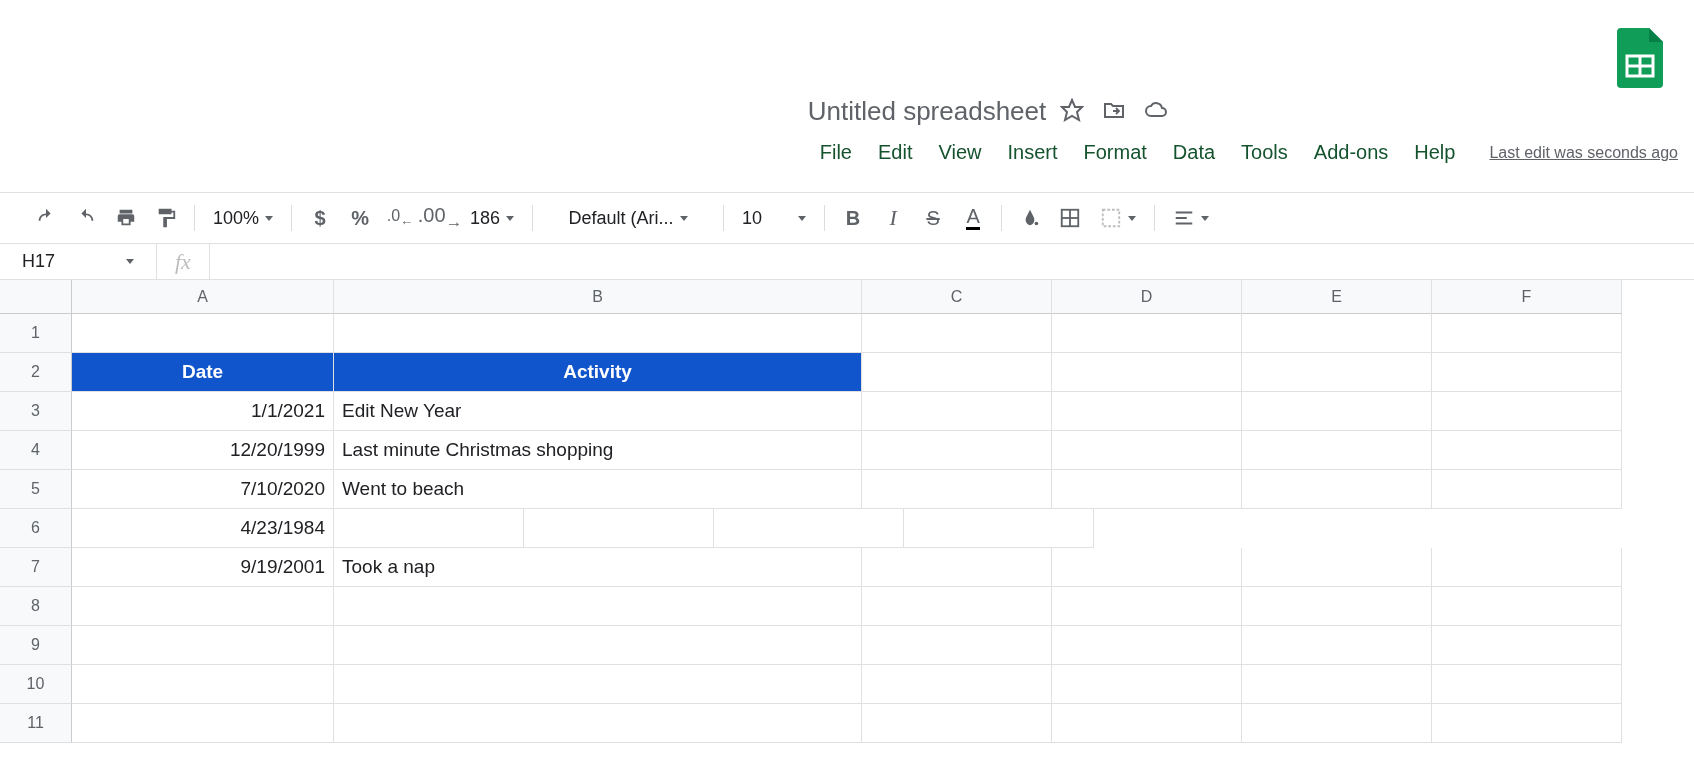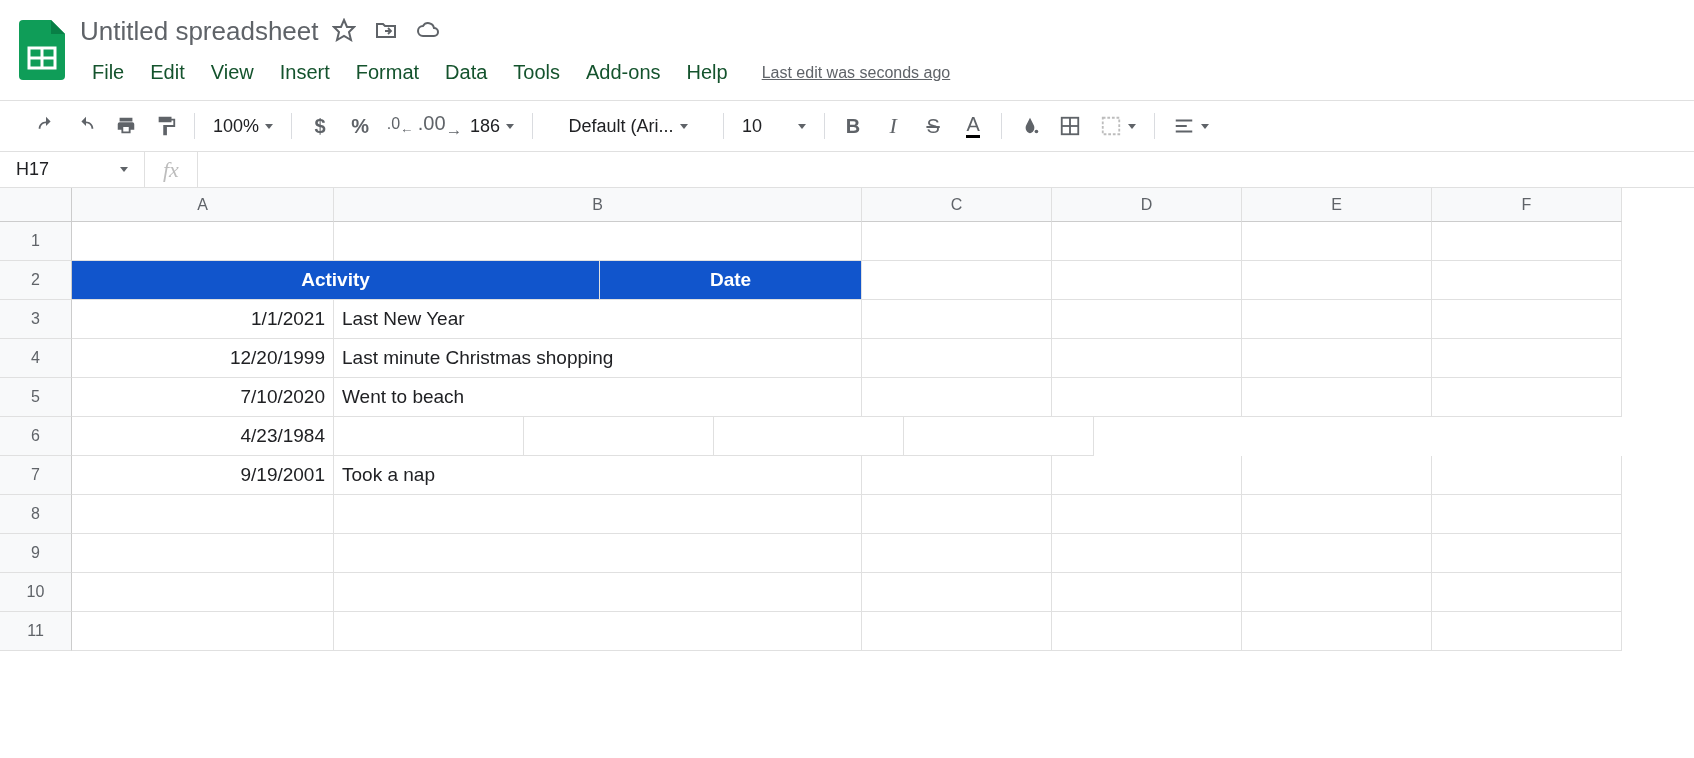--- a/index.html
+++ b/index.html
@@ -5,7 +5,7 @@
 * { box-sizing: border-box; margin: 0; padding: 0; }
 body { font-family: Arial, sans-serif; font-size: 14px; color: #202124; background: #fff; width: 1694px; }
 
-.header { display: flex; align-items: center; padding: 12px 16px; }
+.header { display: flex; align-items: flex-end; padding: 24px 16px; flex-direction: column; }
 .logo { width: 52px; height: 68px; display: flex; align-items: center; justify-content: center; margin-right: 12px; }
 .title-area { flex: 1; }
 .title-row { display: flex; align-items: center; gap: 14px; padding-top: 4px; }

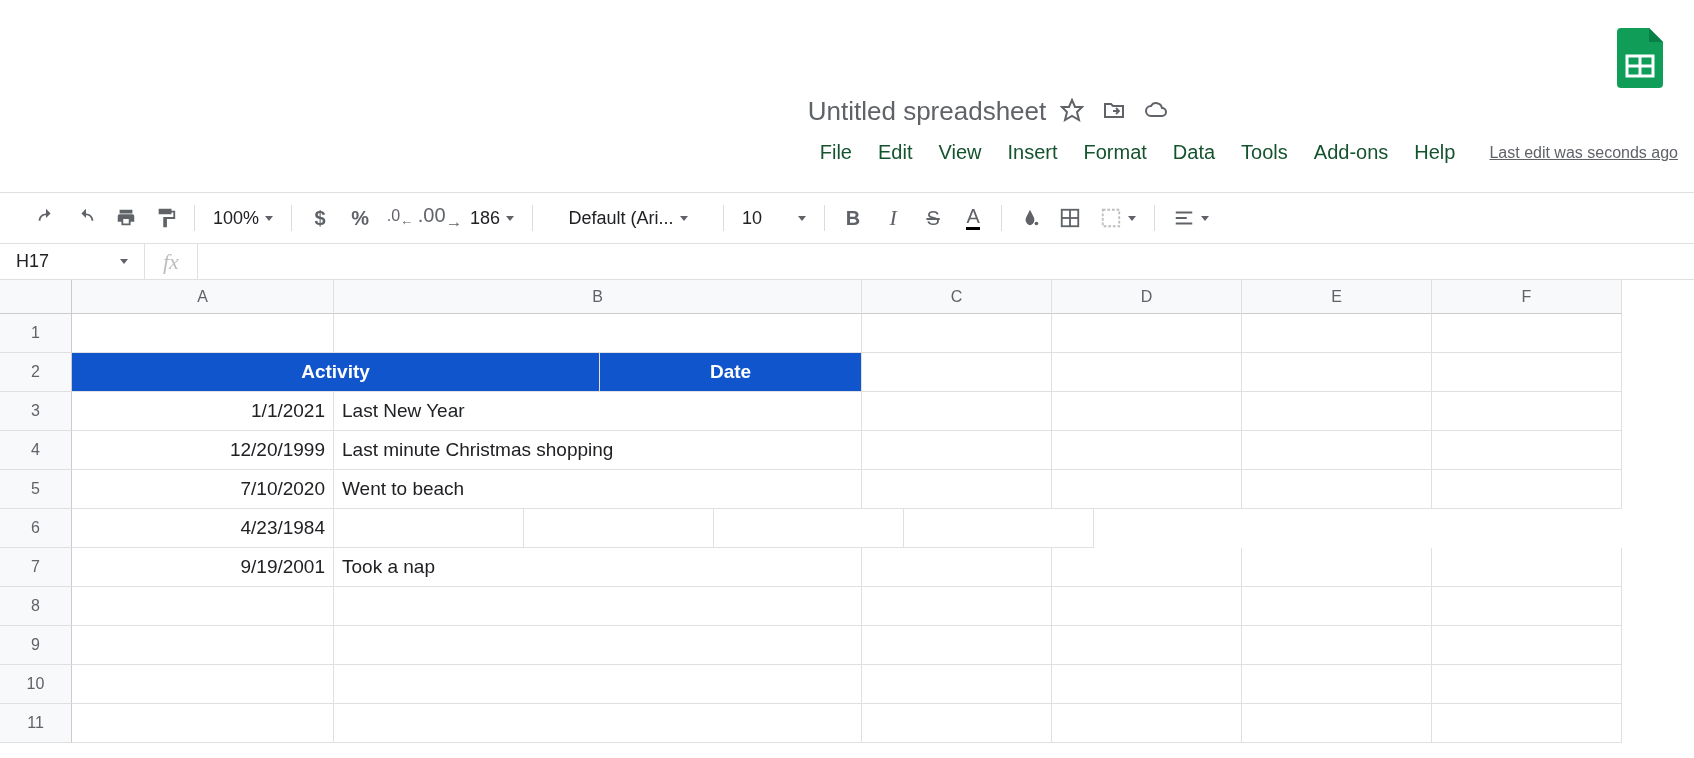--- a/index.html
+++ b/index.html
@@ -24,7 +24,7 @@
 .tb-caret { border-top: 5px solid #5f6368; border-left: 4px solid transparent; border-right: 4px solid transparent; display: inline-block; }
 
 .formula-bar { display: flex; align-items: center; border-bottom: 1px solid #e0e0e0; height: 36px; }
-.name-box { width: 145px; display: flex; align-items: center; justify-content: space-between; padding: 0 16px; font-size: 18px; color: #202124; border-right: 1px solid #e0e0e0; height: 100%; }
+.name-box { width: 157px; display: flex; align-items: center; justify-content: space-between; padding: 0 22px; font-size: 18px; color: #202124; border-right: 1px solid #e0e0e0; height: 100%; }
 .fx { font-style: italic; font-family: serif; font-size: 22px; color: #bdbdbd; padding: 0 18px; border-right: 1px solid #e0e0e0; height: 100%; display: flex; align-items: center; }
 .formula-input { flex: 1; padding: 0 12px; height: 100%; }
 

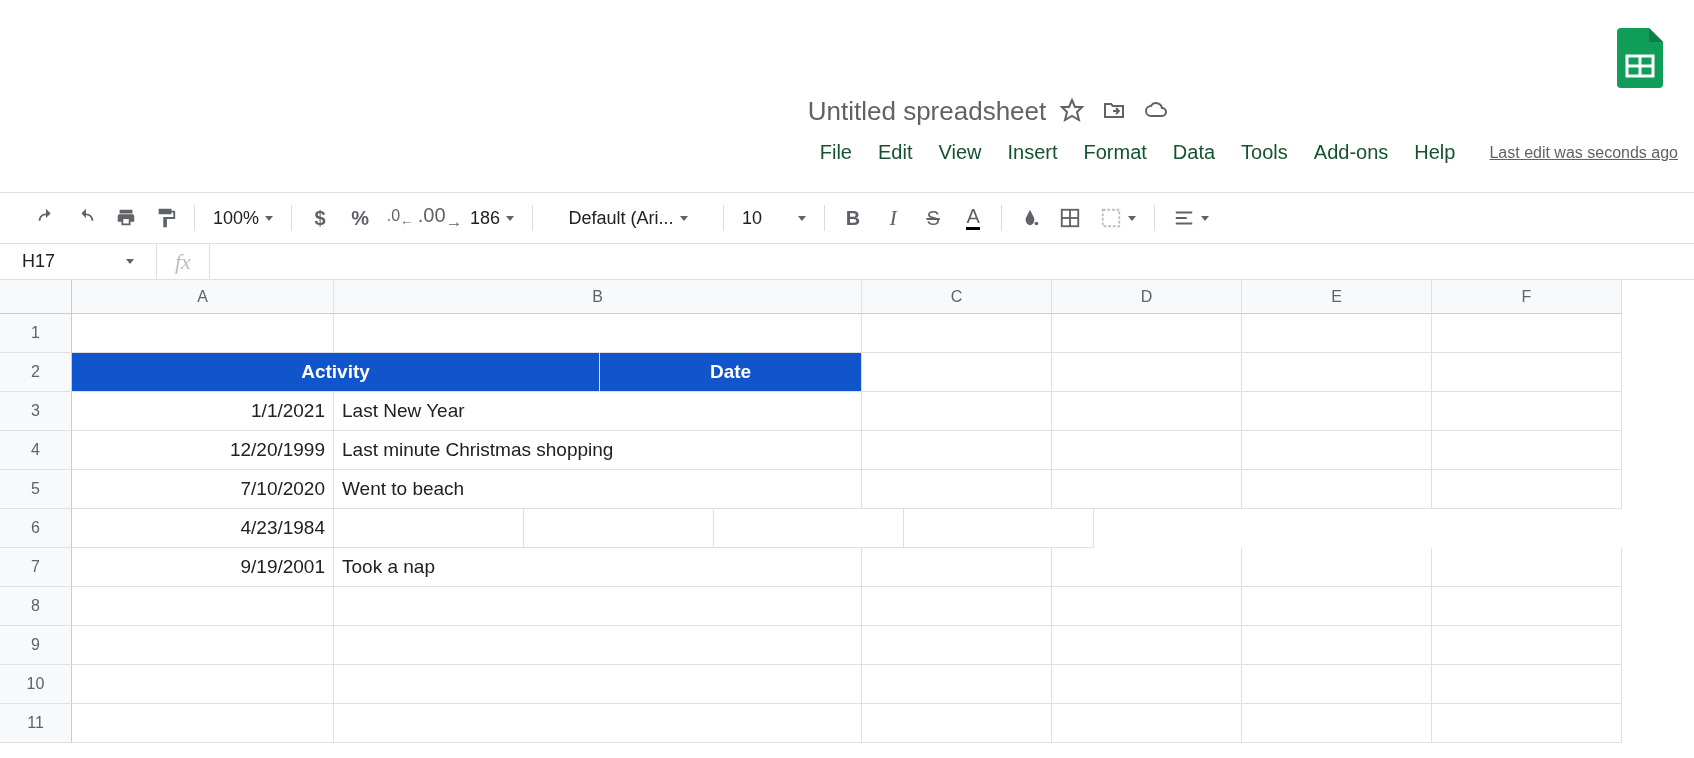--- a/index.html
+++ b/index.html
@@ -240,8 +240,8 @@
     </div>
 
     <div class="cell-row">
+      <div class="cell col-A header-cell">Date</div>
       <div class="cell col-B header-cell">Activity</div>
-      <div class="cell col-A header-cell">Date</div>
       <div class="cell col-C"></div>
       <div class="cell col-D"></div>
       <div class="cell col-E"></div>

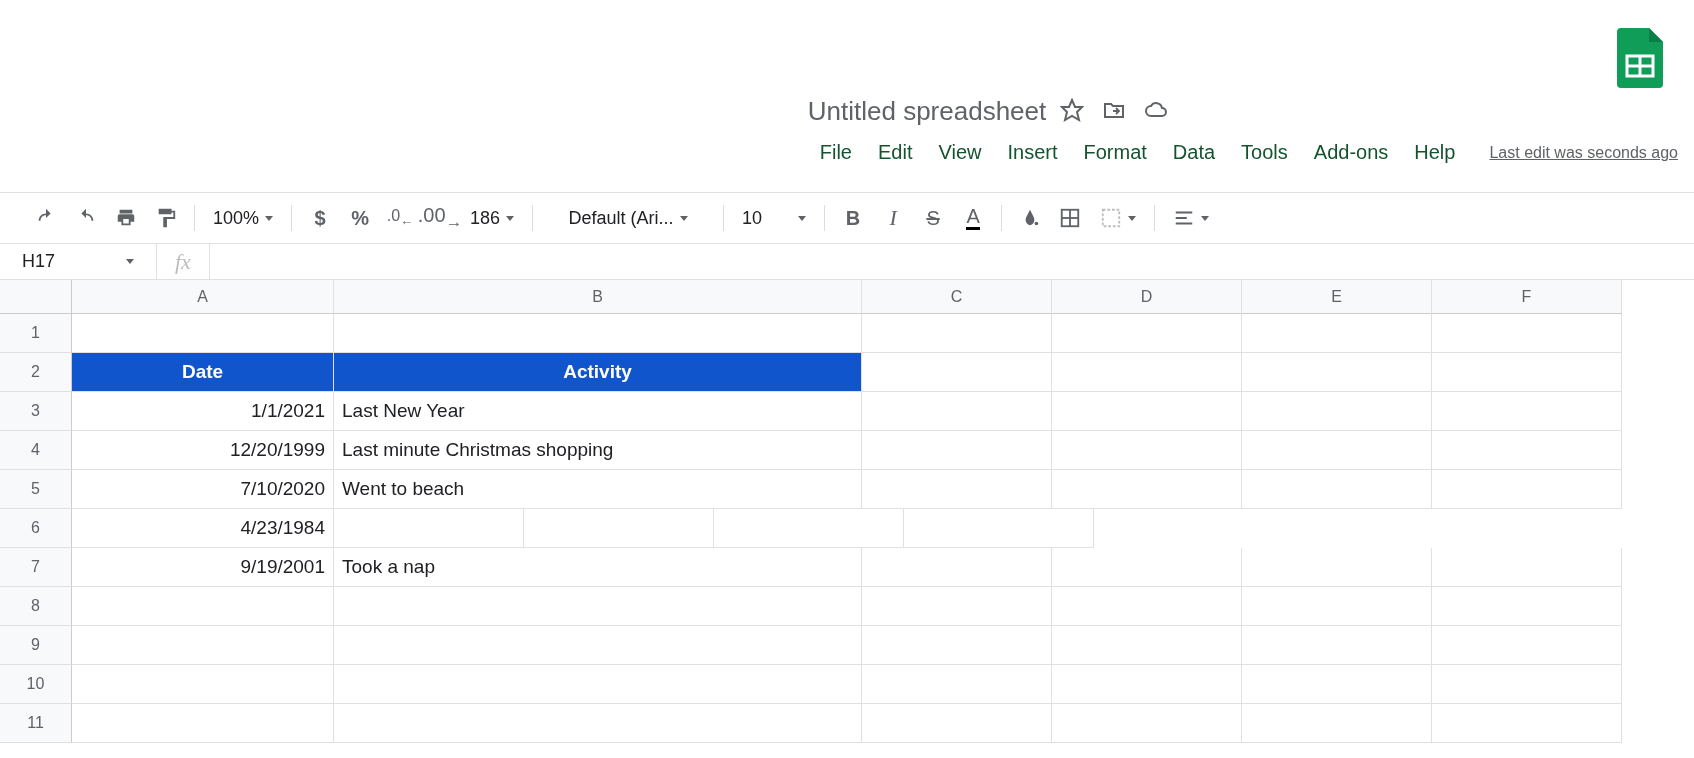--- a/index.html
+++ b/index.html
@@ -250,7 +250,7 @@
 
     <div class="cell-row">
       <div class="cell col-A right">1/1/2021</div>
-      <div class="cell col-B left">Last New Year</div>
+      <div class="cell col-B left">Edit New Year</div>
       <div class="cell col-C"></div>
       <div class="cell col-D"></div>
       <div class="cell col-E"></div>

